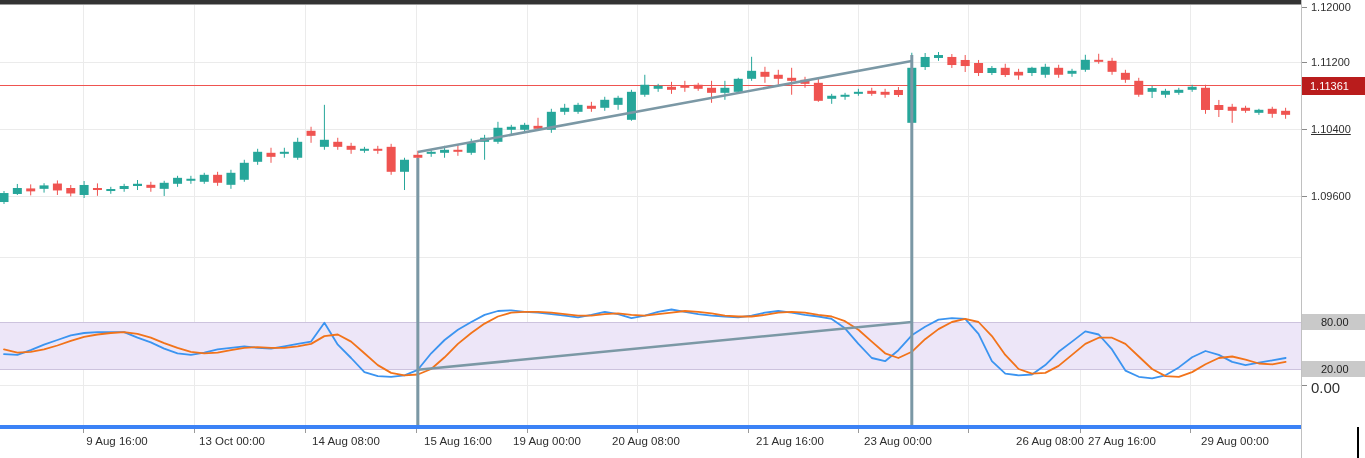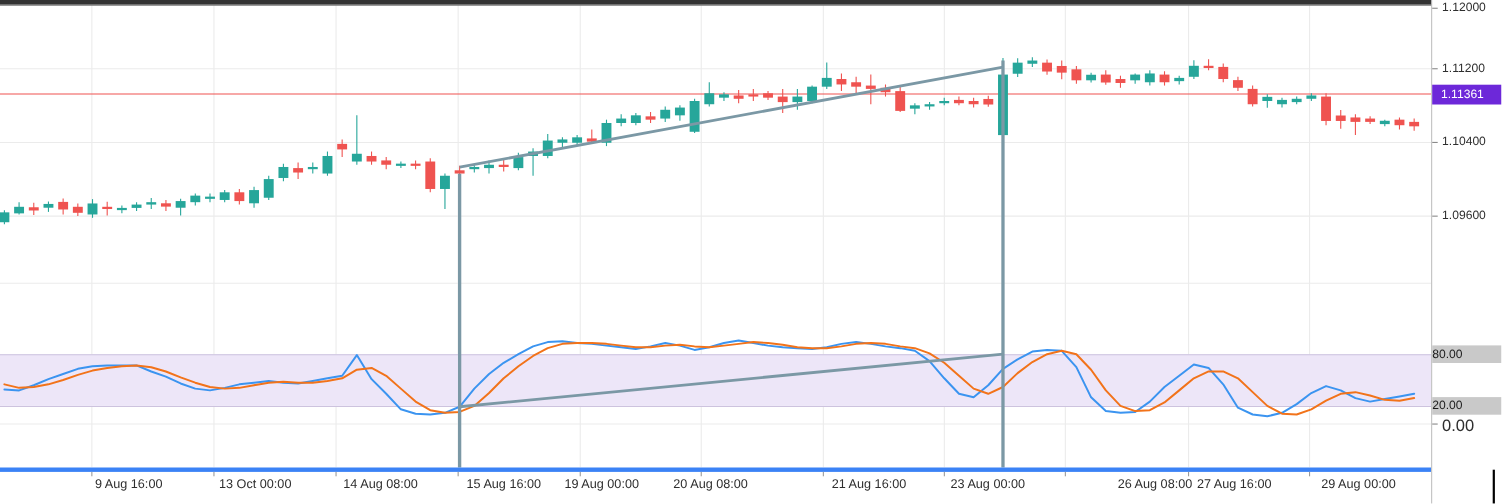--- a/index.html
+++ b/index.html
@@ -13,7 +13,7 @@
   .pa-label{position:absolute;left:0;width:64px;font-size:11px;color:#2e2e2e;line-height:13px;
             padding-left:9px;box-sizing:border-box;white-space:nowrap;}
   .pa-tick{position:absolute;left:0;width:5px;height:1px;background:#8a8a8a;}
-  .badge-last{position:absolute;left:0;top:77px;width:64px;height:18px;background:#6d28d9;
+  .badge-last{position:absolute;left:0;top:77px;width:64px;height:18px;background:#b91c1c;
               color:#ffffff;font-size:11px;line-height:18px;padding-left:8px;box-sizing:border-box;
               z-index:3;}
   .badge-gray{position:absolute;left:0;width:64px;height:16px;background:#c9c9c9;color:#1c1c1c;

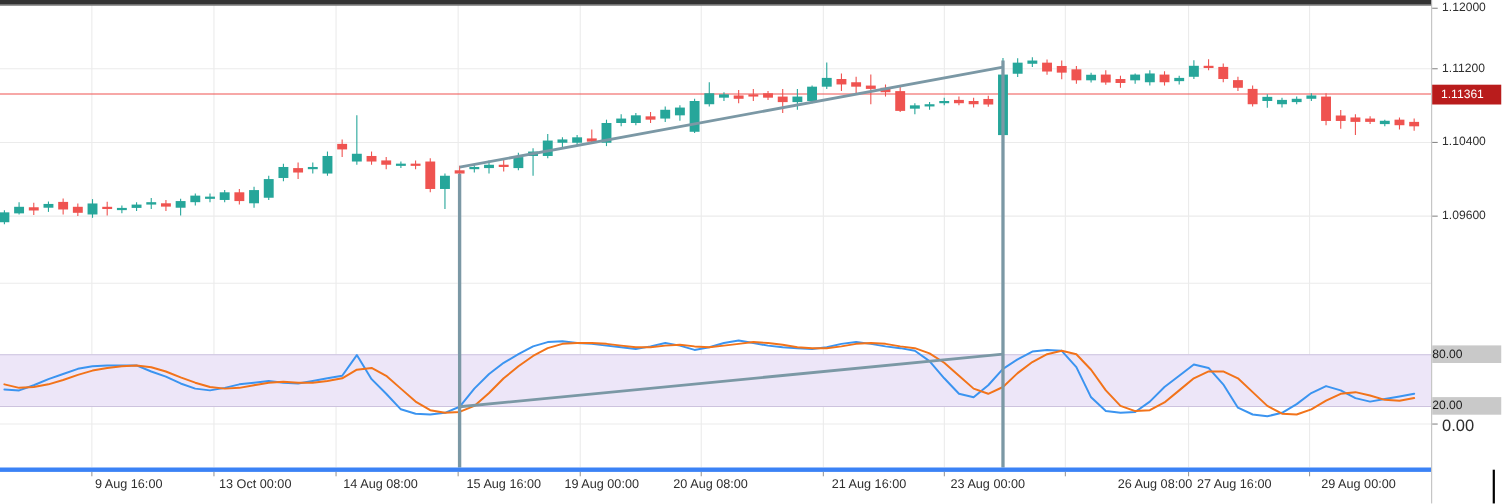--- a/index.html
+++ b/index.html
@@ -270,7 +270,7 @@
       <div class="pa-tick" style="top: 62px;"></div>
       <div class="pa-label" style="top: 56px;">1.11200</div>
       <div class="pa-tick" style="top: 129px;"></div>
-      <div class="pa-label" style="top: 123px;">1.10400</div>
+      <div class="pa-label" style="top: 123px; text-decoration: underline;">1.10400</div>
       <div class="pa-tick" style="top: 196px;"></div>
       <div class="pa-label" style="top: 190px;">1.09600</div>
     </div>

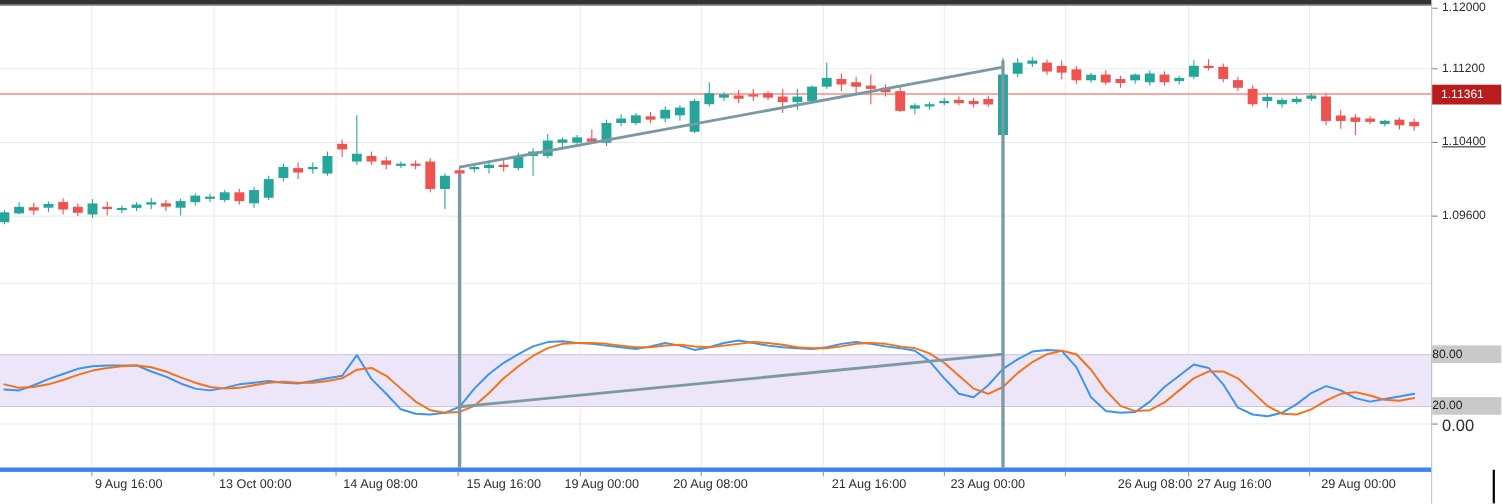--- a/index.html
+++ b/index.html
@@ -17,7 +17,7 @@
               color:#ffffff;font-size:11px;line-height:18px;padding-left:8px;box-sizing:border-box;
               z-index:3;}
   .badge-gray{position:absolute;left:0;width:64px;height:16px;background:#c9c9c9;color:#1c1c1c;
-              font-size:11px;line-height:16px;padding-left:0;box-sizing:border-box;}
+              font-size:11px;line-height:16px;padding-left:19px;box-sizing:border-box;}
   .badge-80{top:314px;}
   .badge-20{top:361px;}
   .axis-zero{position:absolute;left:0;top:379px;width:64px;font-size:15px;color:#2e2e2e;

